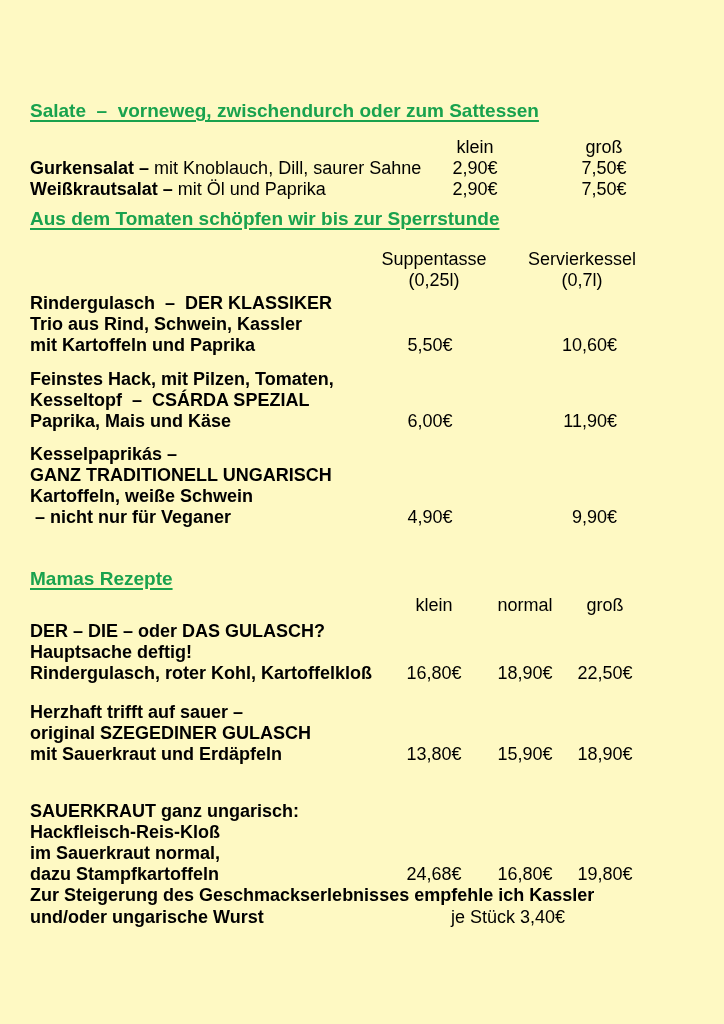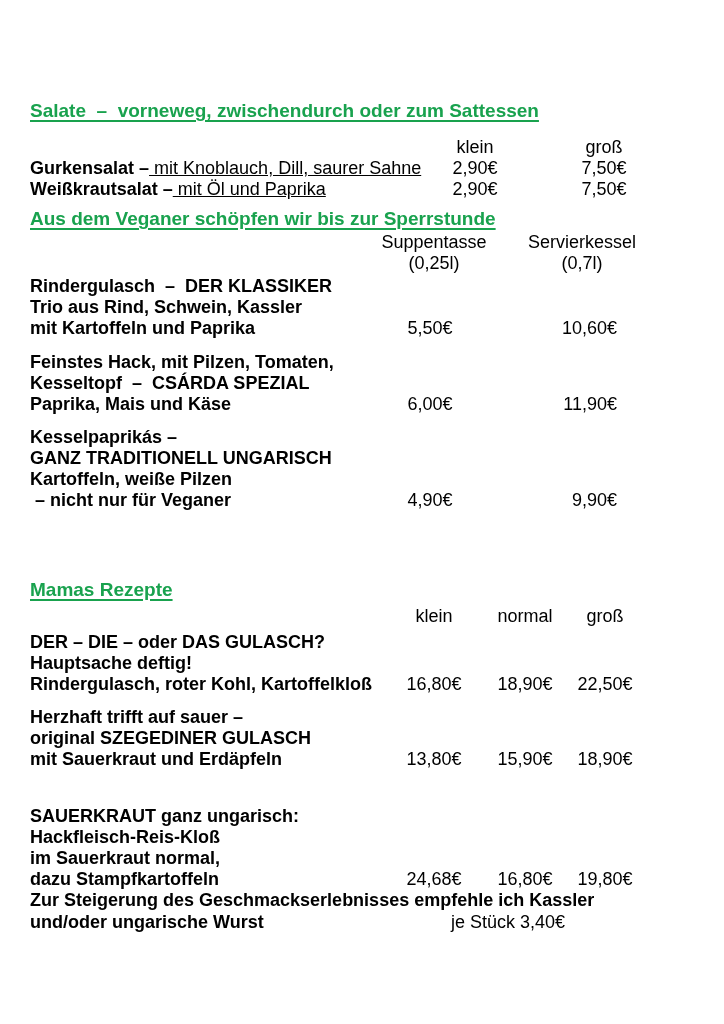--- a/index.html
+++ b/index.html
@@ -5,7 +5,7 @@
   html,body { margin:0; padding:0; background:#e8e8e8; }
   .page {
     width:724px; height:1024px;
-    background:#ffffff;
+    background:#fef9c3;
     position:relative;
     margin:0 auto;
     font-family:"Liberation Sans", sans-serif;

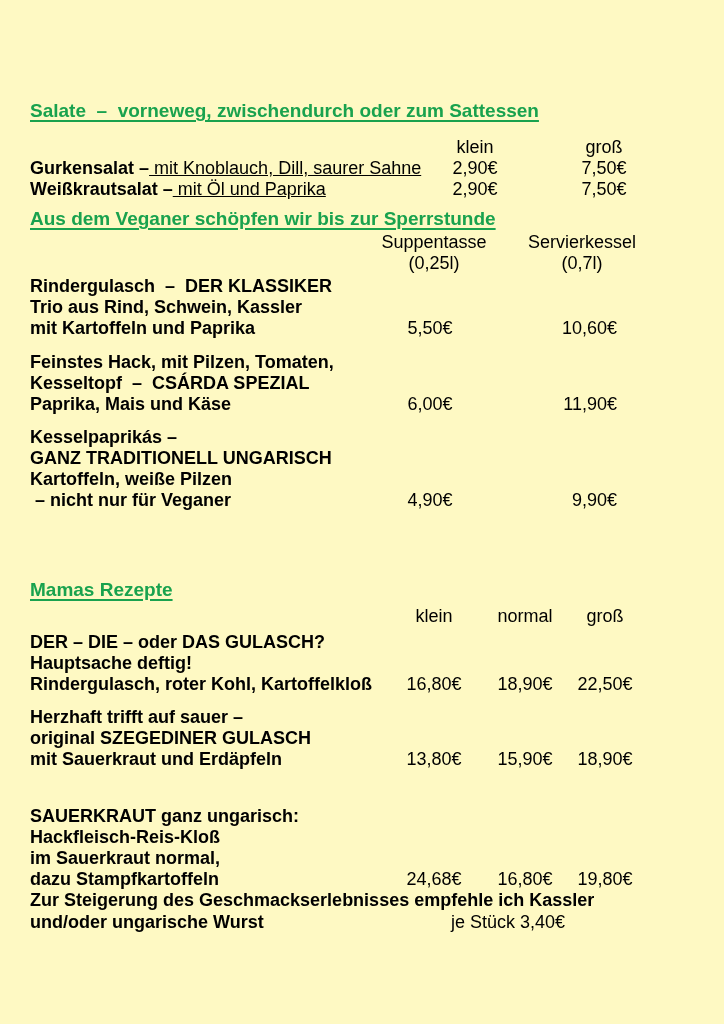--- a/index.html
+++ b/index.html
@@ -33,7 +33,7 @@
     font-size:18px;
     white-space:pre;
   }
-  .r { font-weight:400;text-decoration:underline; }
+  .r { font-weight:400; }
   .price {
     position:absolute; top:0;
     width:70px; text-align:center;

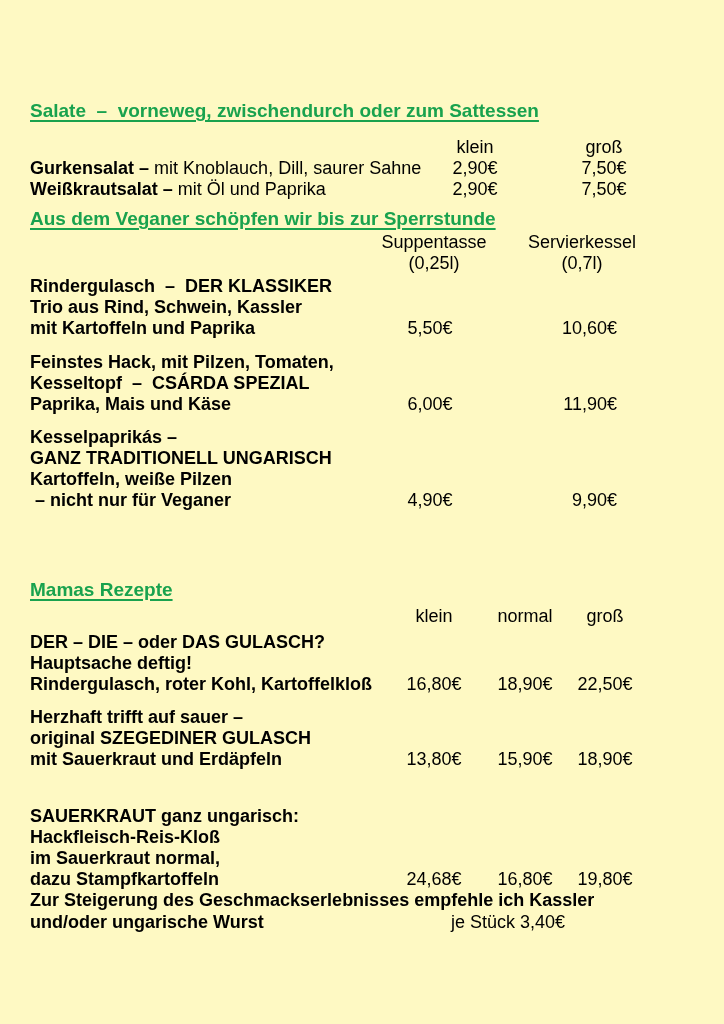--- a/index.html
+++ b/index.html
@@ -67,7 +67,7 @@
 
     <div class="line"><span>Weißkrautsalat –</span><span class="r"> mit Öl und Paprika</span><span class="price s1-c1">2,90€</span><span class="price s1-c2">7,50€</span></div>
 
-    <div class="heading" style="margin-top:8px;"><span class="hl">Aus dem Veganer schöpfen wir bis zur Sperrstunde</span></div>
+    <div class="heading" style="margin-top:8px;"><span class="hl">Aus dem Tomaten schöpfen wir bis zur Sperrstunde</span></div>
 
     <div class="line" style="margin-top:2px;"><span class="price s2-h1">Suppentasse</span><span class="price s2-h2">Servierkessel</span></div>
     <div class="line"><span class="price s2-h1">(0,25l)</span><span class="price s2-h2">(0,7l)</span></div>

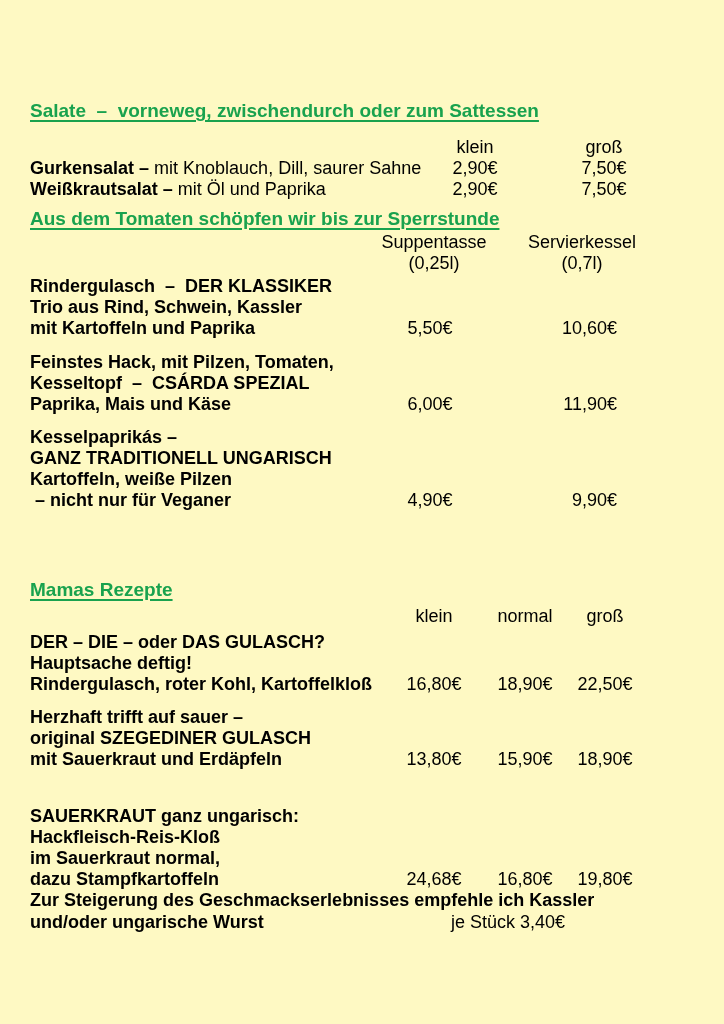--- a/index.html
+++ b/index.html
@@ -69,7 +69,7 @@
 
     <div class="heading" style="margin-top:8px;"><span class="hl">Aus dem Tomaten schöpfen wir bis zur Sperrstunde</span></div>
 
-    <div class="line" style="margin-top:2px;"><span class="price s2-h1">Suppentasse</span><span class="price s2-h2">Servierkessel</span></div>
+    <div class="line" style="margin-top:19px;"><span class="price s2-h1">Suppentasse</span><span class="price s2-h2">Servierkessel</span></div>
     <div class="line"><span class="price s2-h1">(0,25l)</span><span class="price s2-h2">(0,7l)</span></div>
 
     <div style="margin-top:2px;">

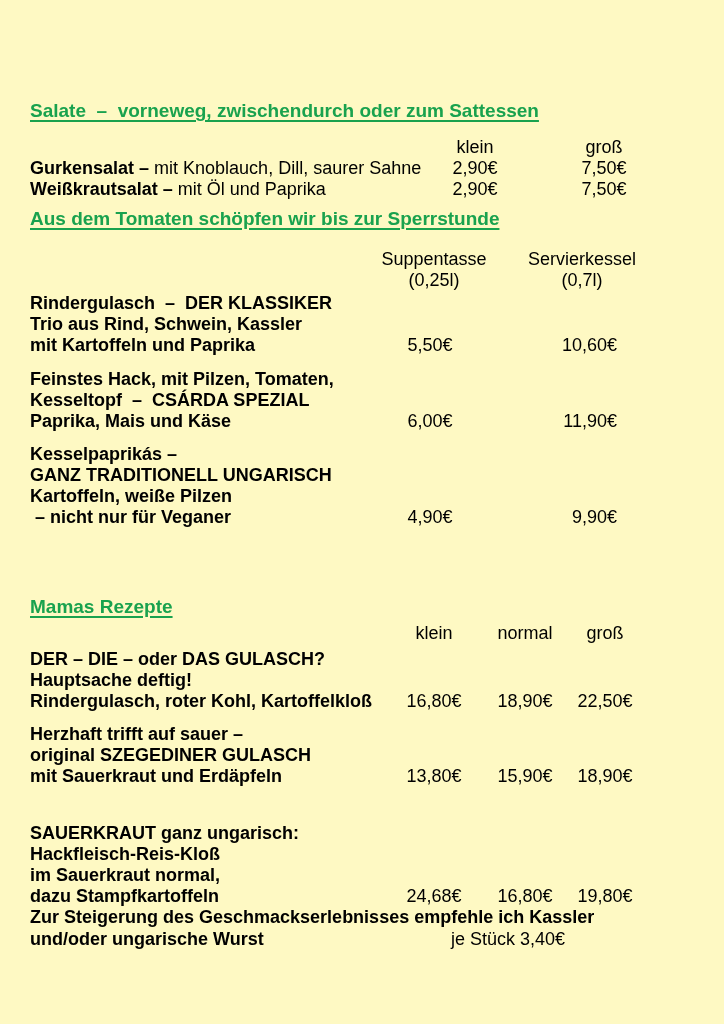--- a/index.html
+++ b/index.html
@@ -87,7 +87,7 @@
     <div style="margin-top:12px;">
       <div class="line">Kesselpaprikás –</div>
       <div class="line">GANZ TRADITIONELL UNGARISCH</div>
-      <div class="line">Kartoffeln, weiße Pilzen</div>
+      <div class="line">Kartoffeln, weiße Schwein</div>
       <div class="line"><span> – nicht nur für Veganer</span><span class="price s2-p1">4,90€</span><span class="price s2-p2">9,90€</span></div>
     </div>
 

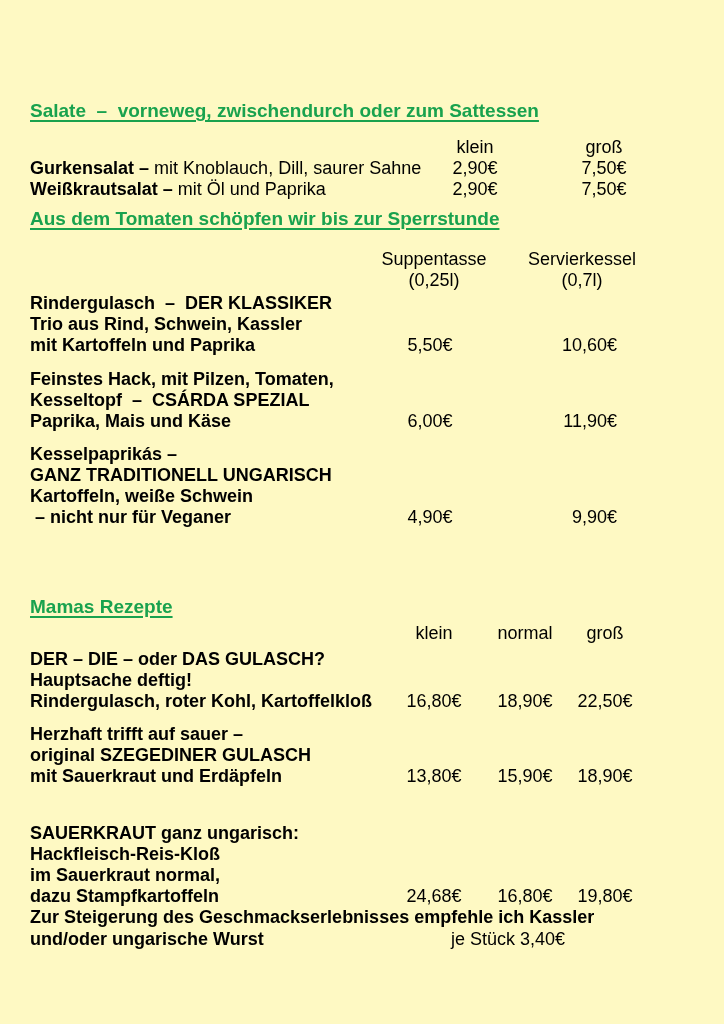--- a/index.html
+++ b/index.html
@@ -91,7 +91,7 @@
       <div class="line"><span> – nicht nur für Veganer</span><span class="price s2-p1">4,90€</span><span class="price s2-p2">9,90€</span></div>
     </div>
 
-    <div class="heading" style="margin-top:68px;"><span class="hl">Mamas Rezepte</span></div>
+    <div class="heading" style="margin-top:40px;"><span class="hl">Mamas Rezepte</span></div>
 
     <div class="line" style="margin-top:5px;"><span class="price s3-c1">klein</span><span class="price s3-c2">normal</span><span class="price s3-c3">groß</span></div>
 

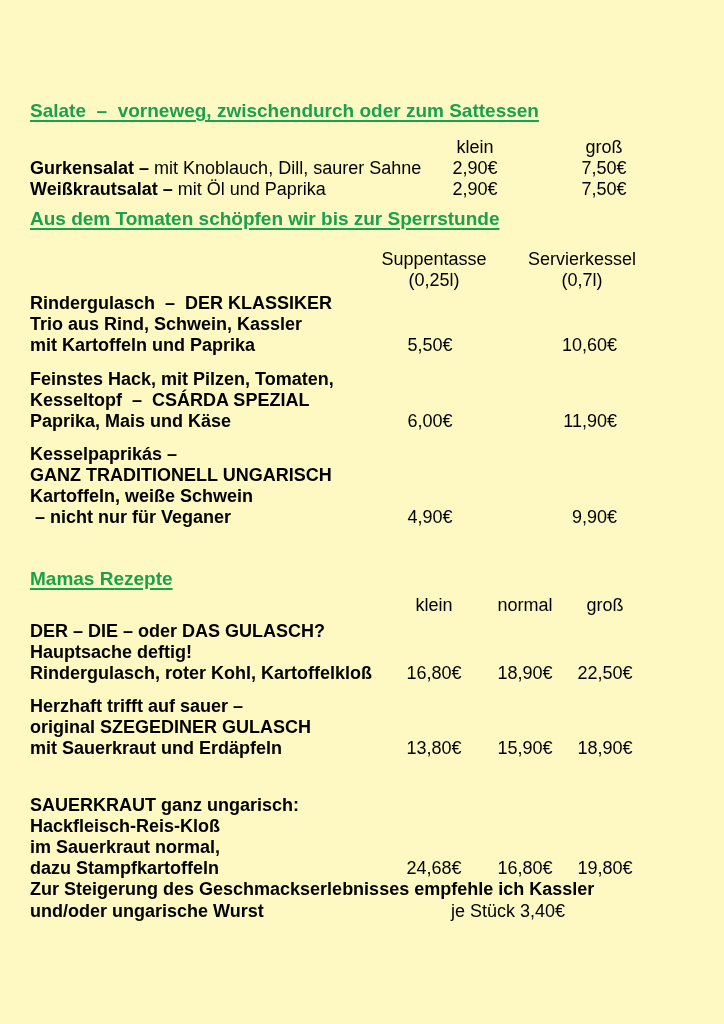--- a/index.html
+++ b/index.html
@@ -101,7 +101,7 @@
       <div class="line"><span>Rindergulasch, roter Kohl, Kartoffelkloß</span><span class="price s3-c1">16,80€</span><span class="price s3-c2">18,90€</span><span class="price s3-c3">22,50€</span></div>
     </div>
 
-    <div style="margin-top:12px;">
+    <div style="margin-top:18px;">
       <div class="line">Herzhaft trifft auf sauer –</div>
       <div class="line">original SZEGEDINER GULASCH</div>
       <div class="line"><span>mit Sauerkraut und Erdäpfeln</span><span class="price s3-c1">13,80€</span><span class="price s3-c2">15,90€</span><span class="price s3-c3">18,90€</span></div>

